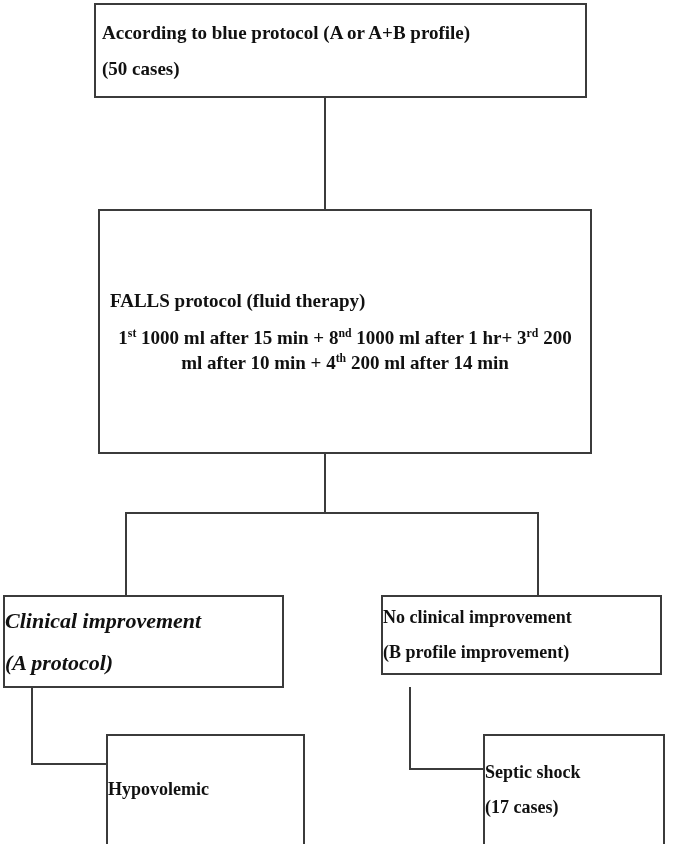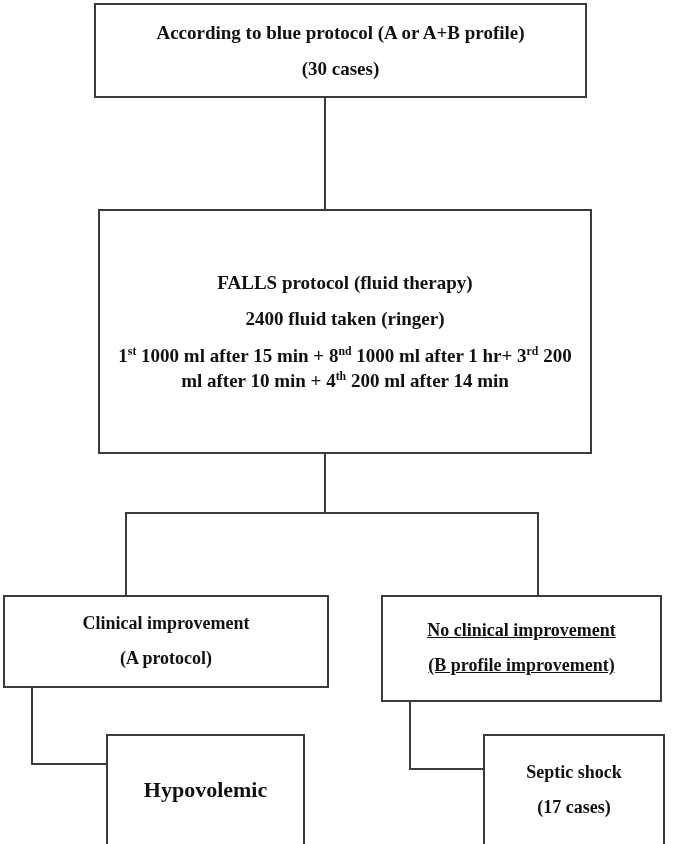--- a/index.html
+++ b/index.html
@@ -23,7 +23,7 @@
     background: #ffffff;
     display: flex;
     flex-direction: column;
-    align-items: center;
+    align-items: flex-start;
     justify-content: center;
     text-align: center;
     font-weight: bold;

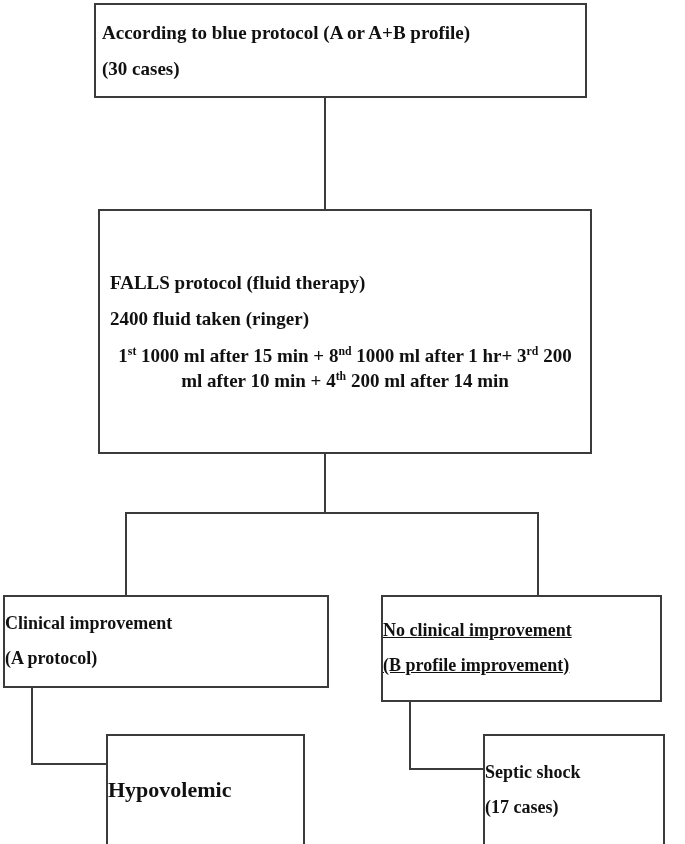--- a/index.html
+++ b/index.html
@@ -116,7 +116,7 @@
 
   <div class="node" id="node-blue-protocol">
     <span class="line">According to blue protocol (A or A+B profile)</span>
-    <span class="line gap">(30 cases)</span>
+    <span class="line gap">(50 cases)</span>
   </div>
 
   <div class="node" id="node-falls-protocol">

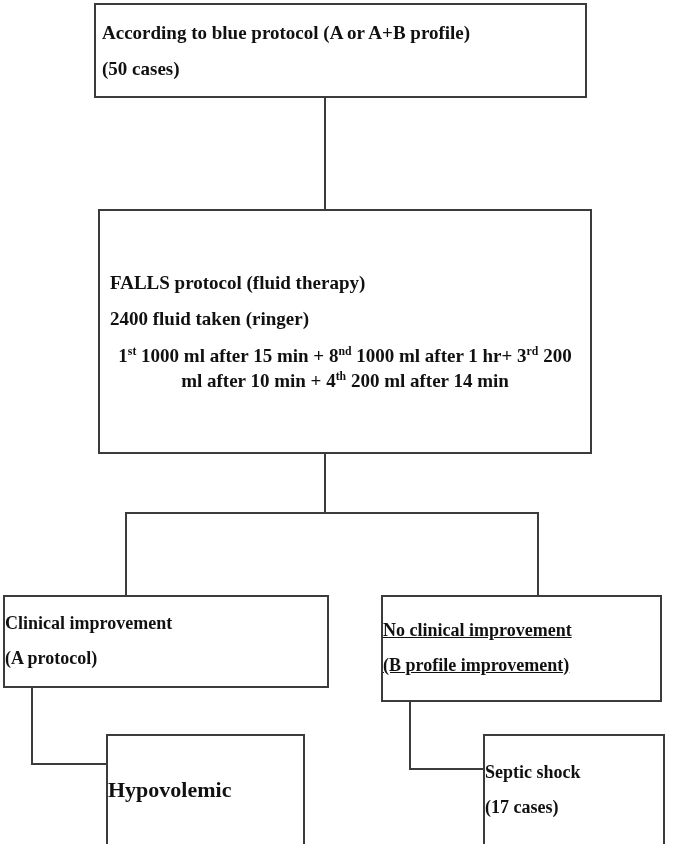--- a/index.html
+++ b/index.html
@@ -121,7 +121,6 @@
 
   <div class="node" id="node-falls-protocol">
     <span class="line">FALLS protocol (fluid therapy)</span>
-    <span class="line gap">2400 fluid taken (ringer)</span>
     <span class="line gap"><span>1</span><sup>st</sup><span> 1000 ml after 15 min + 8</span><sup>nd</sup><span> 1000 ml after 1 hr+ 3</span><sup>rd</sup><span> 200 ml after 10 min + 4</span><sup>th</sup><span> 200 ml after 14 min</span></span>
   </div>
 

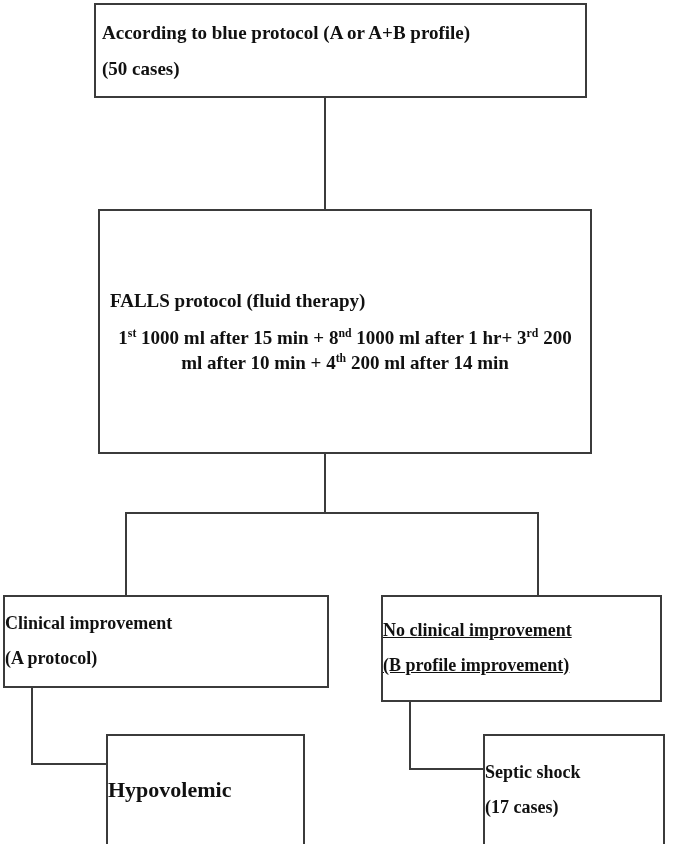--- a/index.html
+++ b/index.html
@@ -56,8 +56,9 @@
     padding: 0 10px;
   }
   #node-clinical-improvement {
-    left: 3px;   top: 595px; width: 326px; height: 93px;
-    font-size: 18px;
+    left: 3px;   top: 595px; width: 281px; height: 93px;
+    font-size: 22px;
+    font-style: italic;
   }
   #node-no-clinical-improvement {
     left: 381px; top: 595px; width: 281px; height: 107px;

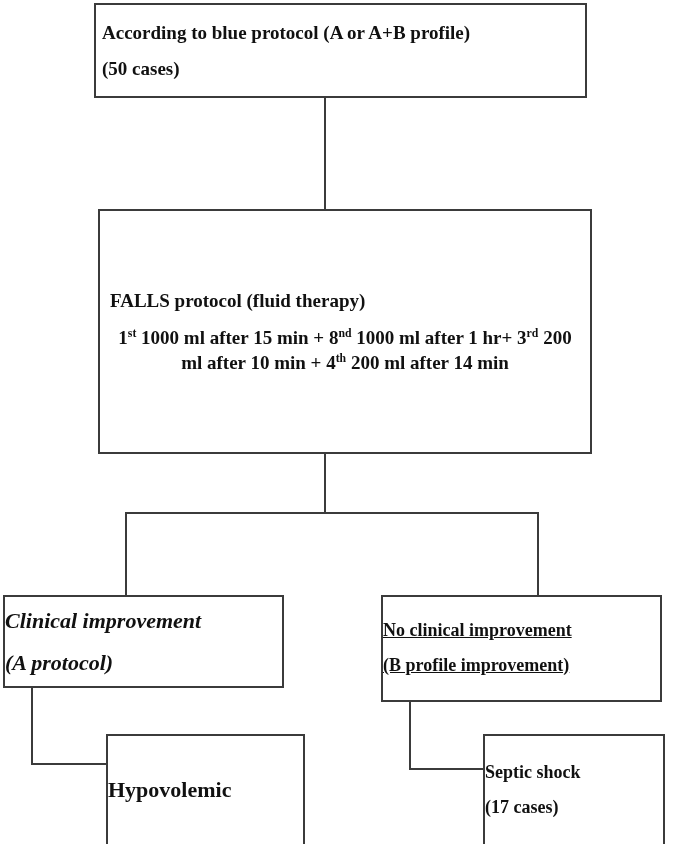--- a/index.html
+++ b/index.html
@@ -61,9 +61,8 @@
     font-style: italic;
   }
   #node-no-clinical-improvement {
-    left: 381px; top: 595px; width: 281px; height: 107px;
+    left: 381px; top: 595px; width: 281px; height: 80px;
     font-size: 18px;
-    text-decoration: underline;
   }
   #node-hypovolemic-shock {
     left: 106px; top: 734px; width: 199px; height: 110px;

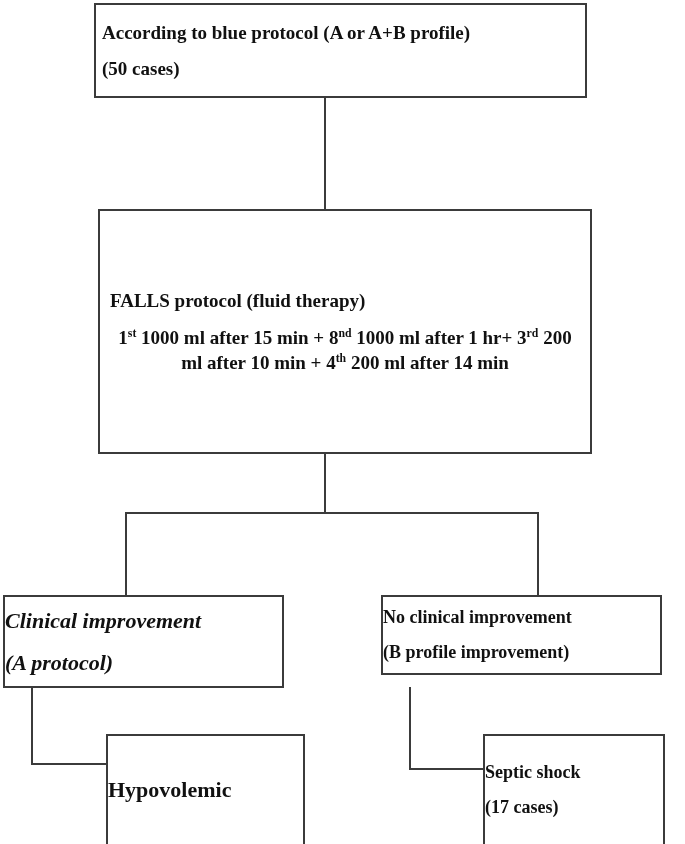--- a/index.html
+++ b/index.html
@@ -66,7 +66,7 @@
   }
   #node-hypovolemic-shock {
     left: 106px; top: 734px; width: 199px; height: 110px;
-    font-size: 22px;
+    font-size: 18px;
     border-bottom: none;
   }
   #node-septic-shock {

